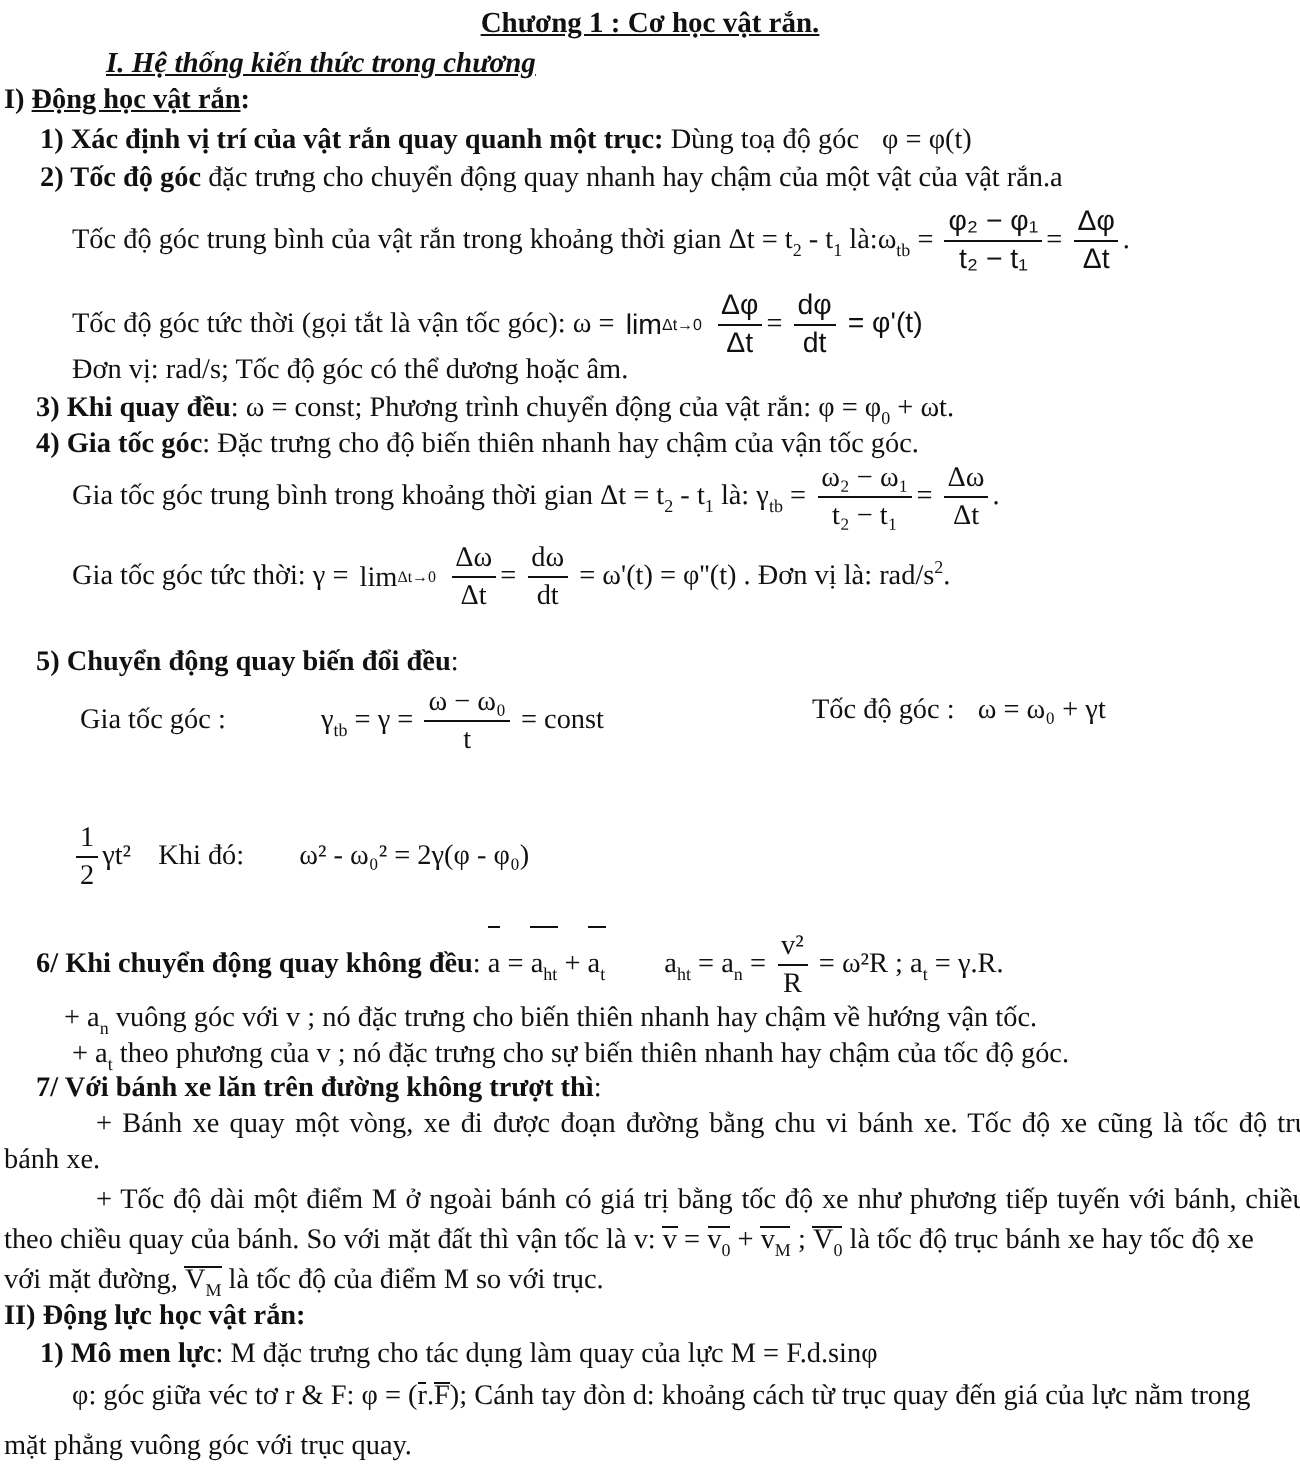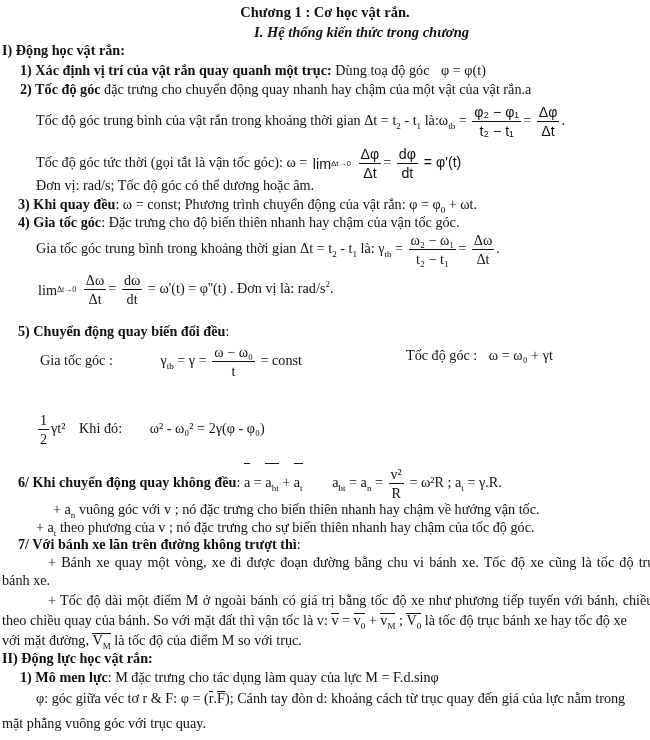--- a/index.html
+++ b/index.html
@@ -7,7 +7,7 @@
          font-family:"Liberation Serif", "DejaVu Serif", serif; color:#111; font-size:14.2px; }
   .ln { position:absolute; white-space:nowrap; line-height:17px; }
   .b { font-weight:bold; }
-  .u { }
+  .u { text-decoration:underline; }
   .i { font-style:italic; }
   .sans { font-family:"Liberation Sans", "DejaVu Sans", sans-serif; }
   sub, sup { font-size:9px; line-height:0; }

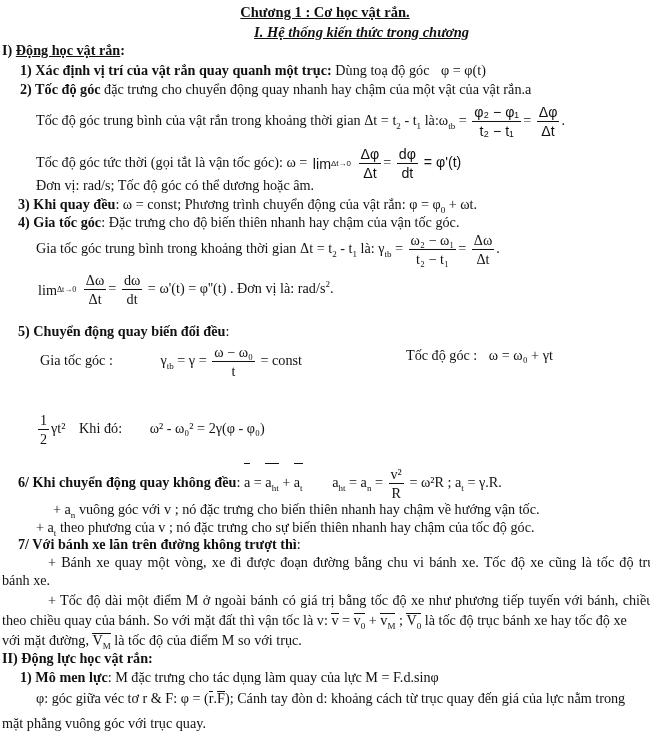--- a/index.html
+++ b/index.html
@@ -23,7 +23,7 @@
 <body>
 
 <div class="ln b u" style="left:0;width:650px;text-align:center;top:4px;font-size:14.5px;">Chương 1 : Cơ học vật rắn.</div>
-<div class="ln b i u" style="left:0;width:650px;text-align:center;top:24px;font-size:14.5px;padding-left:73px;box-sizing:border-box;">I. Hệ thống kiến thức trong chương</div>
+<div class="ln b i u" style="left:0;width:650px;top:24px;font-size:14.5px;padding-left:53px;box-sizing:border-box;">I. Hệ thống kiến thức trong chương</div>
 
 <div class="ln b" style="left:2px;top:42px;">
   <span>I)</span>

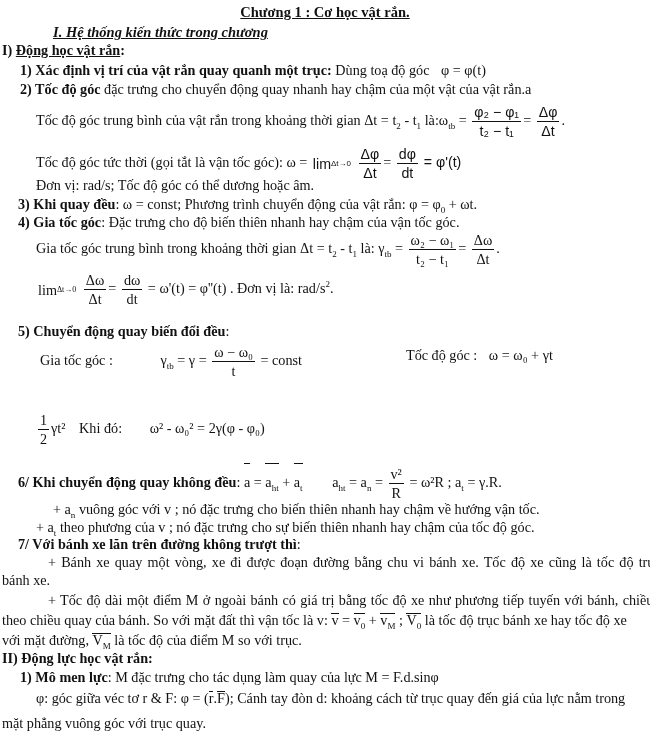--- a/index.html
+++ b/index.html
@@ -90,6 +90,7 @@
 </div>
 
 <div class="ln" style="left:36px;top:268px;line-height:40px;">
+  <span>Gia tốc góc tức thời: γ = </span>
   <span class="lim">
       <span>lim</span>
       <span class="lb">Δt→0</span>

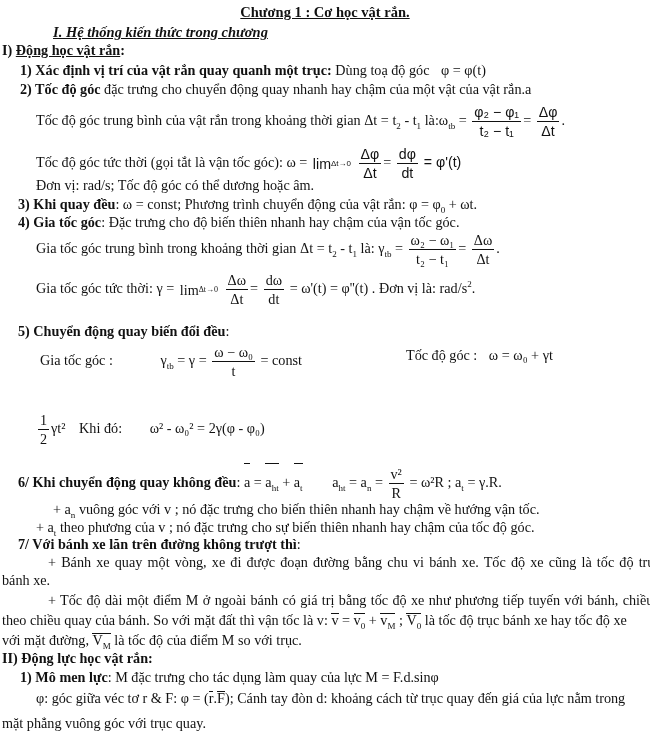--- a/index.html
+++ b/index.html
@@ -143,7 +143,7 @@
     </span><span> = ω²R ; a</span><sub>t</sub><span> = γ.R.</span>
 </div>
 
-<div class="ln" style="left:53px;top:501px;">+ a<sub>n</sub><span> vuông góc với v ; nó đặc trưng cho biến thiên nhanh hay chậm về hướng vận tốc.</span></div>
+<div class="ln" style="left:32px;top:501px;">+ a<sub>n</sub><span> vuông góc với v ; nó đặc trưng cho biến thiên nhanh hay chậm về hướng vận tốc.</span></div>
 <div class="ln" style="left:36px;top:519px;">+ a<sub>t</sub><span> theo phương của v ; nó đặc trưng cho sự biến thiên nhanh hay chậm của tốc độ góc.</span></div>
 
 <div class="ln b" style="left:18px;top:536px;">

